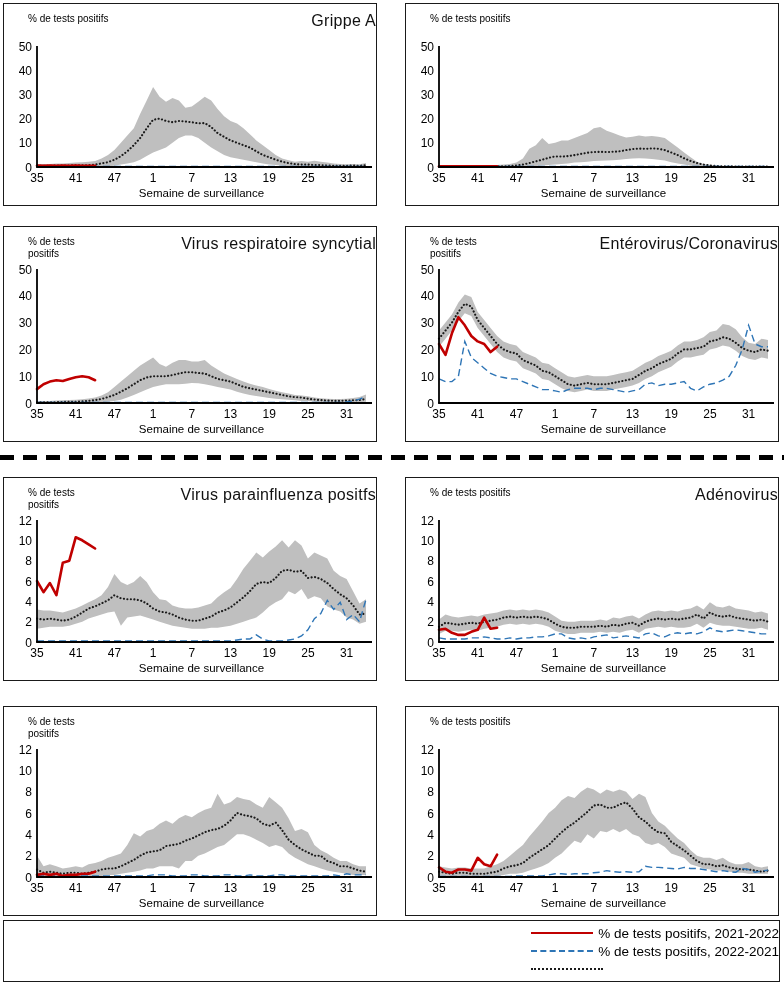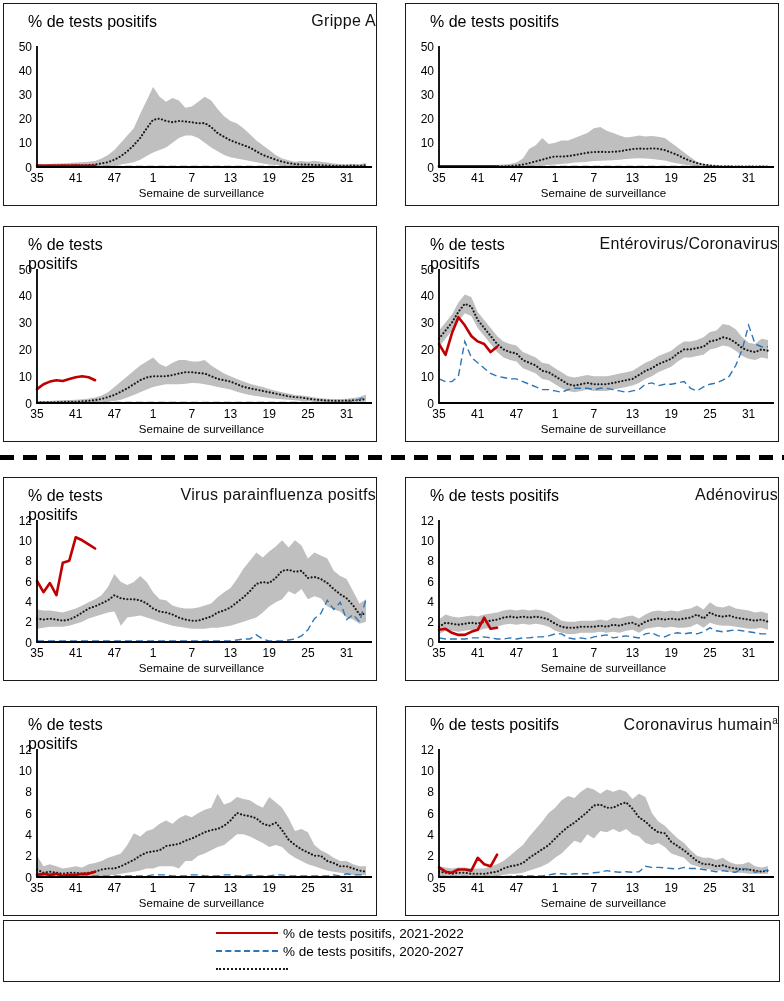--- a/index.html
+++ b/index.html
@@ -14,7 +14,7 @@
   .sp4{height:4px;}
   .chart-box{position:relative;width:374px;border:1.5px solid #1a1a1a;background:#fff;box-sizing:border-box;}
   .chart-head{position:relative;height:34px;}
-  .ylabel{position:absolute;left:24px;top:9px;font-size:16px;line-height:1.18;white-space:pre-line;color:#000;}
+  .ylabel{position:absolute;left:24px;top:9px;font-size:10px;line-height:1.18;white-space:pre-line;color:#000;}
   .chart-title{text-align:right;padding-top:8px;font-size:16px;letter-spacing:0.3px;color:#111;}
   .chart-title sup{font-size:10px;}
   svg.plot{display:block;margin:0 auto;}

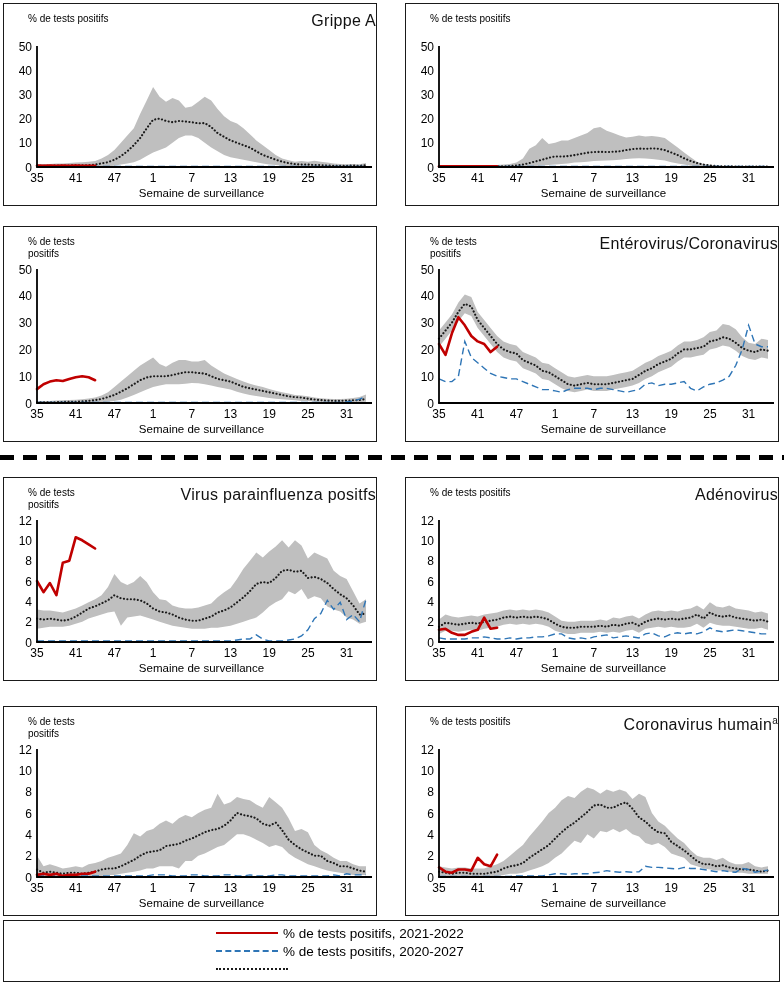--- a/index.html
+++ b/index.html
@@ -107,6 +107,7 @@
       <div class="chart-head">
         <div class="ylabel">% de tests
 positifs</div>
+        <div class="chart-title"><span>Virus respiratoire syncytial</span></div>
       </div>
       <svg class="plot" width="366" height="176" viewBox="0 0 366 176">
           <polygon points="30.0,139.9 36.5,139.9 42.9,139.9 49.4,139.6 55.8,139.3 62.3,139.1 68.7,138.8 75.2,138.2 81.6,137.4 88.1,136.4 94.5,134.5 101.0,131.3 107.4,125.9 113.9,120.6 120.3,115.2 126.8,109.8 133.2,104.5 139.7,100.5 146.1,96.4 152.6,103.1 159.0,105.8 165.5,101.8 171.9,99.1 178.4,99.1 184.8,100.5 191.3,100.5 197.7,99.1 204.2,104.5 210.6,108.5 217.1,112.5 223.5,115.2 230.0,117.9 236.4,120.6 242.9,122.7 249.3,124.6 255.8,125.9 262.2,128.1 268.7,129.7 275.1,131.3 281.6,132.6 288.0,134.0 294.5,134.5 300.9,135.3 307.4,136.4 313.8,137.2 320.3,137.7 326.7,138.0 333.2,138.0 339.6,137.7 346.1,136.9 352.5,136.1 359.0,133.4 359.0,140.7 352.5,140.9 346.1,141.2 339.6,141.2 333.2,141.2 326.7,141.2 320.3,141.2 313.8,140.9 307.4,140.7 300.9,140.1 294.5,139.9 288.0,139.3 281.6,138.8 275.1,138.2 268.7,137.7 262.2,136.9 255.8,136.1 249.3,135.0 242.9,134.0 236.4,132.4 230.0,130.7 223.5,128.6 217.1,127.3 210.6,125.9 204.2,124.6 197.7,123.2 191.3,122.2 184.8,121.9 178.4,122.7 171.9,123.2 165.5,123.2 159.0,123.2 152.6,124.6 146.1,125.9 139.7,128.6 133.2,131.3 126.8,134.0 120.3,136.6 113.9,138.8 107.4,139.9 101.0,140.7 94.5,141.2 88.1,141.5 81.6,141.7 75.2,142.0 68.7,142.0 62.3,142.0 55.8,142.0 49.4,142.0 42.9,142.0 36.5,142.0 30.0,142.0 " fill="#BFBFBF"></polygon>

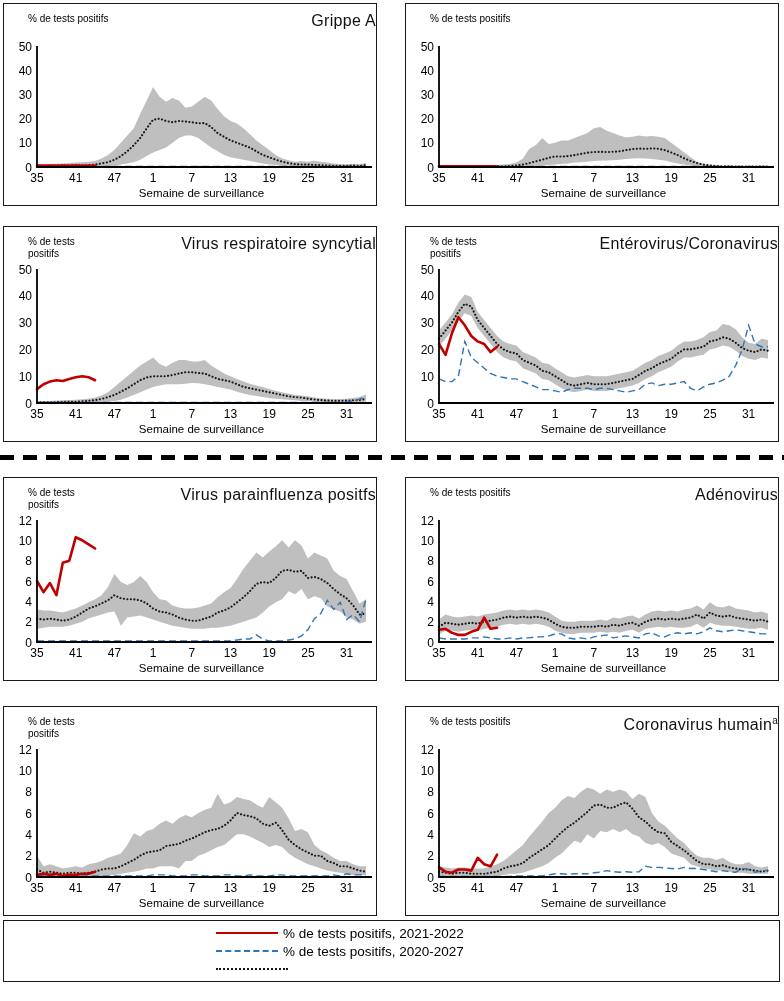--- a/index.html
+++ b/index.html
@@ -272,7 +272,6 @@
     <div class="chart-box">
       <div class="chart-head">
         <div class="ylabel">% de tests positifs</div>
-        <div class="chart-title"><span>Coronavirus humain</span><sup>a</sup></div>
       </div>
       <svg class="plot" width="366" height="170" viewBox="0 0 366 170">
           <polygon points="30.0,125.3 36.5,126.4 42.9,127.5 49.4,126.4 55.8,126.4 62.3,127.5 68.7,127.5 75.2,127.5 81.6,125.3 88.1,123.2 94.5,120.0 101.0,114.7 107.4,109.3 113.9,104.0 120.3,95.5 126.8,88.0 133.2,80.5 139.7,72.0 146.1,66.7 152.6,59.2 159.0,54.9 165.5,57.1 171.9,50.7 178.4,46.4 184.8,48.5 191.3,52.8 197.7,48.5 204.2,50.7 210.6,48.5 217.1,50.7 223.5,58.1 230.0,52.8 236.4,56.0 242.9,72.0 249.3,80.5 255.8,84.8 262.2,91.2 268.7,97.6 275.1,101.9 281.6,109.3 288.0,114.7 294.5,116.8 300.9,116.8 307.4,118.9 313.8,116.8 320.3,121.1 326.7,123.2 333.2,123.2 339.6,121.1 346.1,125.3 352.5,126.4 359.0,125.3 359.0,132.8 352.5,132.8 346.1,132.8 339.6,132.8 333.2,131.7 326.7,131.7 320.3,130.7 313.8,129.6 307.4,129.6 300.9,128.5 294.5,127.5 288.0,125.3 281.6,123.2 275.1,116.8 268.7,114.7 262.2,112.5 255.8,106.1 249.3,101.9 242.9,104.0 236.4,101.9 230.0,95.5 223.5,93.3 217.1,88.0 210.6,91.2 204.2,88.0 197.7,91.2 191.3,90.1 184.8,97.6 178.4,93.3 171.9,101.9 165.5,99.7 159.0,106.1 152.6,112.5 146.1,116.8 139.7,122.1 133.2,125.3 126.8,127.5 120.3,129.6 113.9,131.7 107.4,132.8 101.0,132.8 94.5,133.9 88.1,134.9 81.6,134.9 75.2,134.9 68.7,134.9 62.3,134.9 55.8,134.9 49.4,134.9 42.9,134.9 36.5,134.9 30.0,134.9 " fill="#BFBFBF"></polygon>

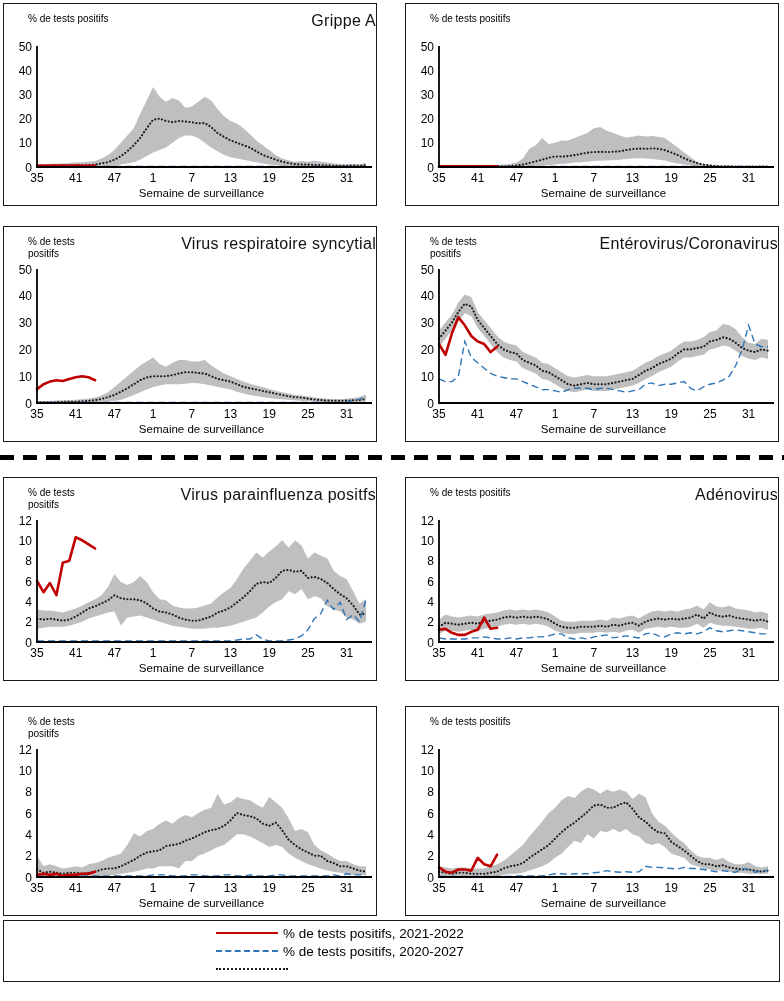--- a/index.html
+++ b/index.html
@@ -24,7 +24,7 @@
   svg .ax{stroke:#000;stroke-width:1.8;}
   svg .ln{fill:none;}
   .separator{height:5px;margin:13px 0 17px 0;background:repeating-linear-gradient(90deg,#000 0 14px,transparent 14px 23px);}
-  .legend-box{margin:0 4px 0 3px;height:62px;border:1.5px solid #1a1a1a;box-sizing:border-box;display:flex;flex-direction:column;justify-content:center;}
+  .legend-box{margin:0 4px 0 3px;height:62px;border:1.5px solid #1a1a1a;box-sizing:border-box;display:flex;flex-direction:column;justify-content:center;align-items:flex-end;}
   .legend-inner{margin-left:212px;}
   .legend-item{display:flex;align-items:center;height:18px;}
   .ls{display:inline-block;height:0;margin-right:5px;}

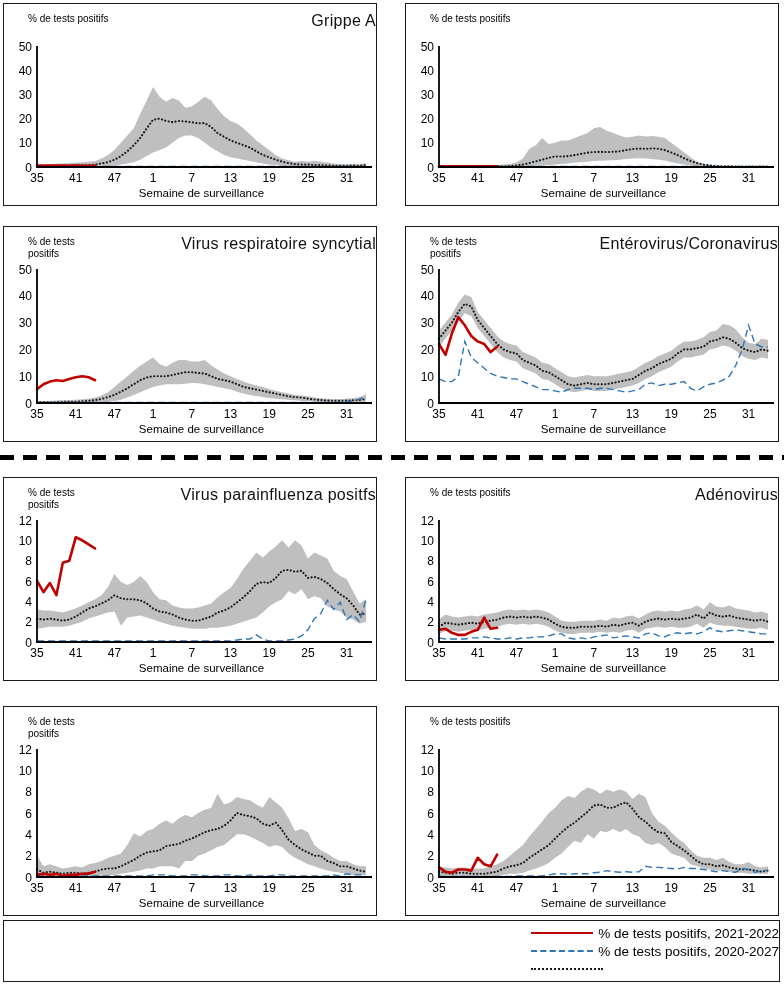--- a/index.html
+++ b/index.html
@@ -311,7 +311,7 @@
       </div>
       <div class="legend-item">
         <span class="ls ls-blue"></span>
-        <span class="legend-label">% de tests positifs, 2020-2027</span>
+        <span class="legend-label">% de tests positifs, 2022-2021</span>
       </div>
       <div class="legend-item">
         <span class="ls ls-dot"></span>

